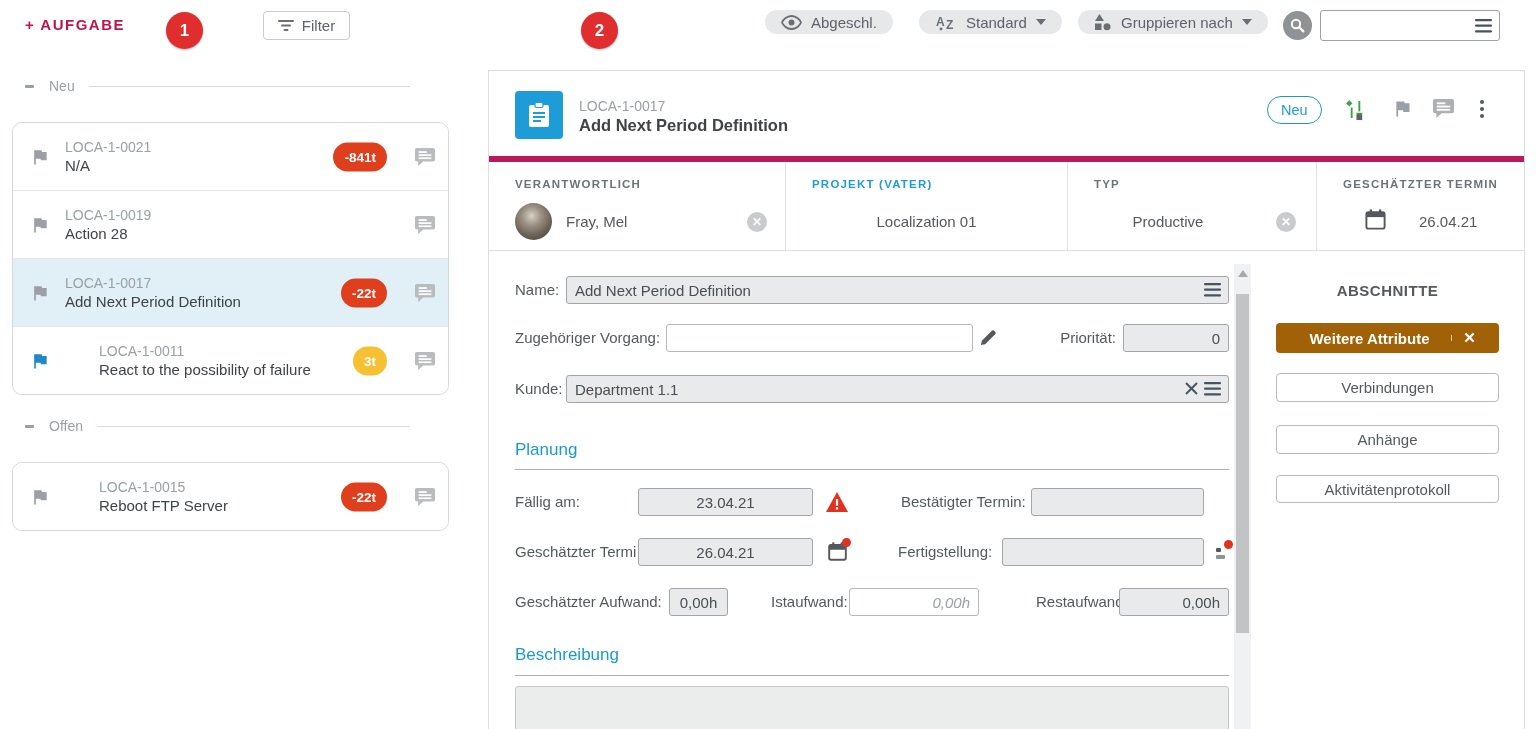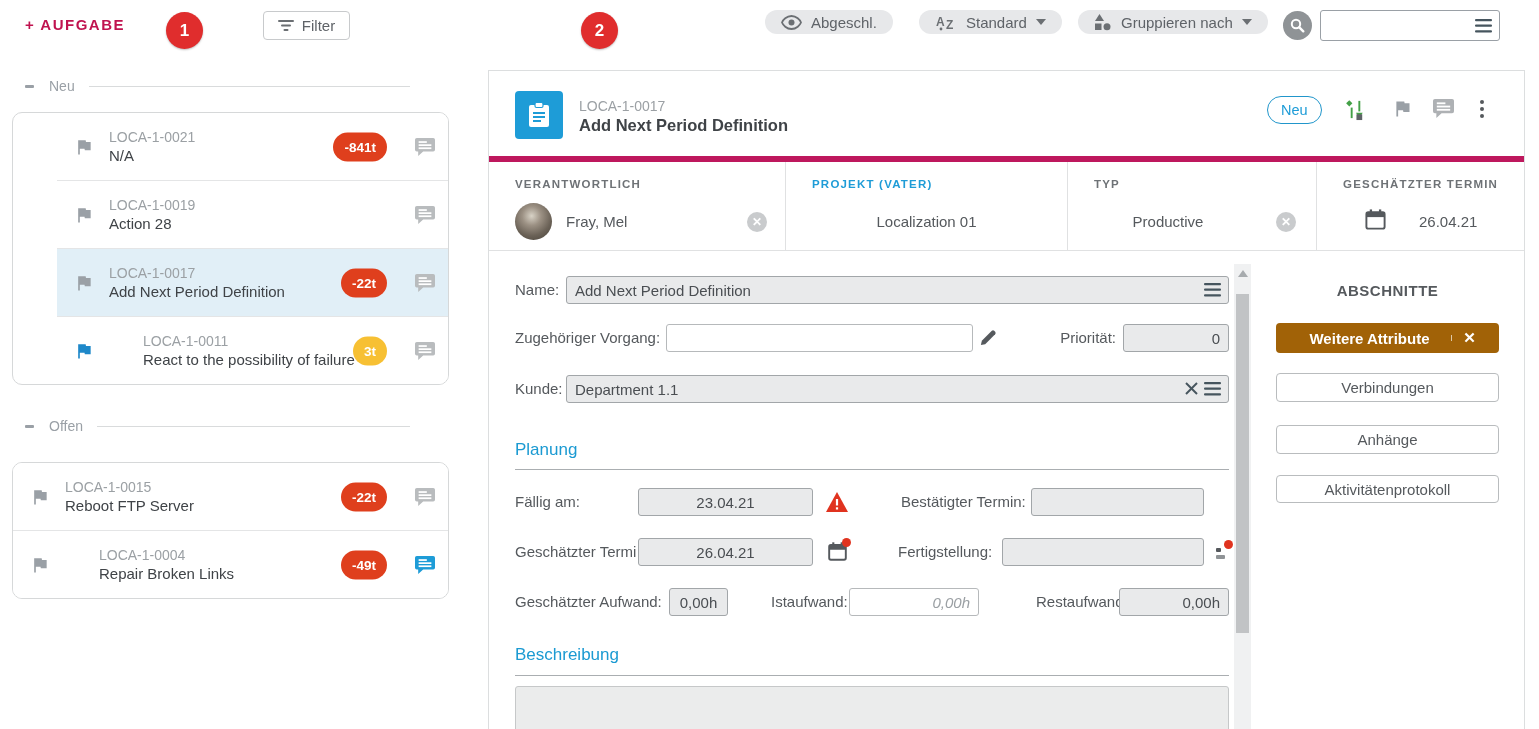--- a/index.html
+++ b/index.html
@@ -155,7 +155,7 @@
   <span class="sec-line"></span>
 </div>
 
-<div class="abs task-card" style="top:112px;padding-left:44px;">
+<div class="abs task-card" style="top:122px;">
 
   <div class="task-row">
     <span class="t-flag" style="color: rgb(154, 160, 166);">

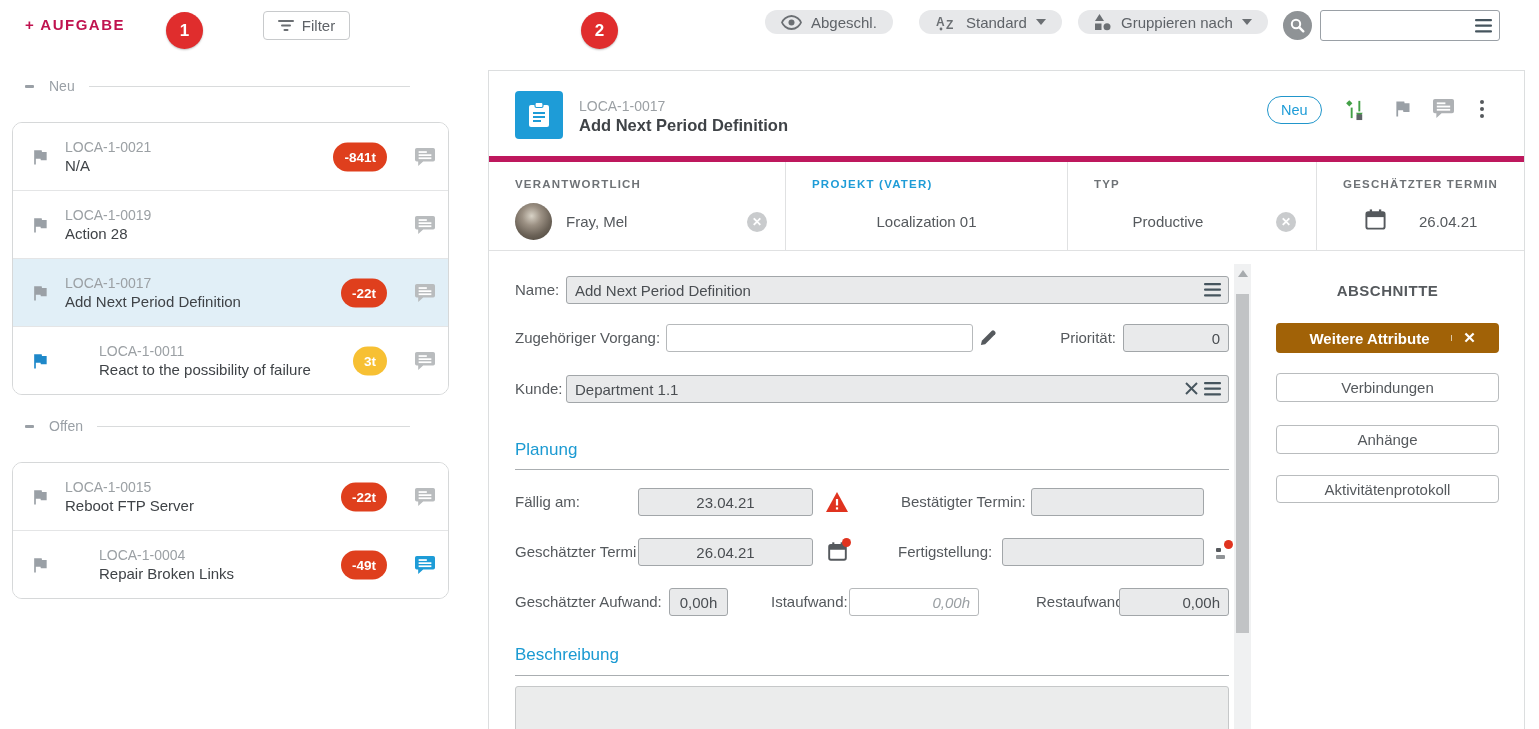--- a/index.html
+++ b/index.html
@@ -245,23 +245,6 @@
     <span class="t-text"><span class="t-id">LOCA-1-0015</span><br><span class="t-name">Reboot FTP Server</span></span>
     <span class="t-badge" style="background: rgb(223, 63, 29);">-22t</span>
     <span class="t-note" style="color: rgb(185, 188, 190);">
-        <svg width="22" height="20" viewBox="0 0 24 22">
-          <path d="M3 1 h18 a2 2 0 0 1 2 2 v11 a2 2 0 0 1 -2 2 H10 l-5.5 5 v-5 H3 a2 2 0 0 1 -2 -2 V3 a2 2 0 0 1 2 -2 z" fill="currentColor"></path>
-          <rect x="5" y="4.6" width="9" height="1.9" fill="#fff"></rect>
-          <rect x="5" y="8" width="14" height="1.9" fill="#fff"></rect>
-          <rect x="5" y="11.4" width="14" height="1.9" fill="#fff"></rect>
-        </svg>
-      </span>
-  </div>
-  <div class="task-row">
-    <span class="t-flag" style="color: rgb(154, 160, 166);">
-        <svg width="20" height="20" viewBox="0 0 24 24">
-          <path d="M14.4 6 14 4 5 4 5 21 7 21 7 14 12.6 14 13 16 20 16 20 6z" fill="currentColor"></path>
-        </svg>
-      </span>
-    <span class="t-text"><span class="t-id">LOCA-1-0004</span><br><span class="t-name">Repair Broken Links</span></span>
-    <span class="t-badge" style="background: rgb(223, 63, 29);">-49t</span>
-    <span class="t-note" style="color: rgb(30, 156, 215);">
         <svg width="22" height="20" viewBox="0 0 24 22">
           <path d="M3 1 h18 a2 2 0 0 1 2 2 v11 a2 2 0 0 1 -2 2 H10 l-5.5 5 v-5 H3 a2 2 0 0 1 -2 -2 V3 a2 2 0 0 1 2 -2 z" fill="currentColor"></path>
           <rect x="5" y="4.6" width="9" height="1.9" fill="#fff"></rect>

